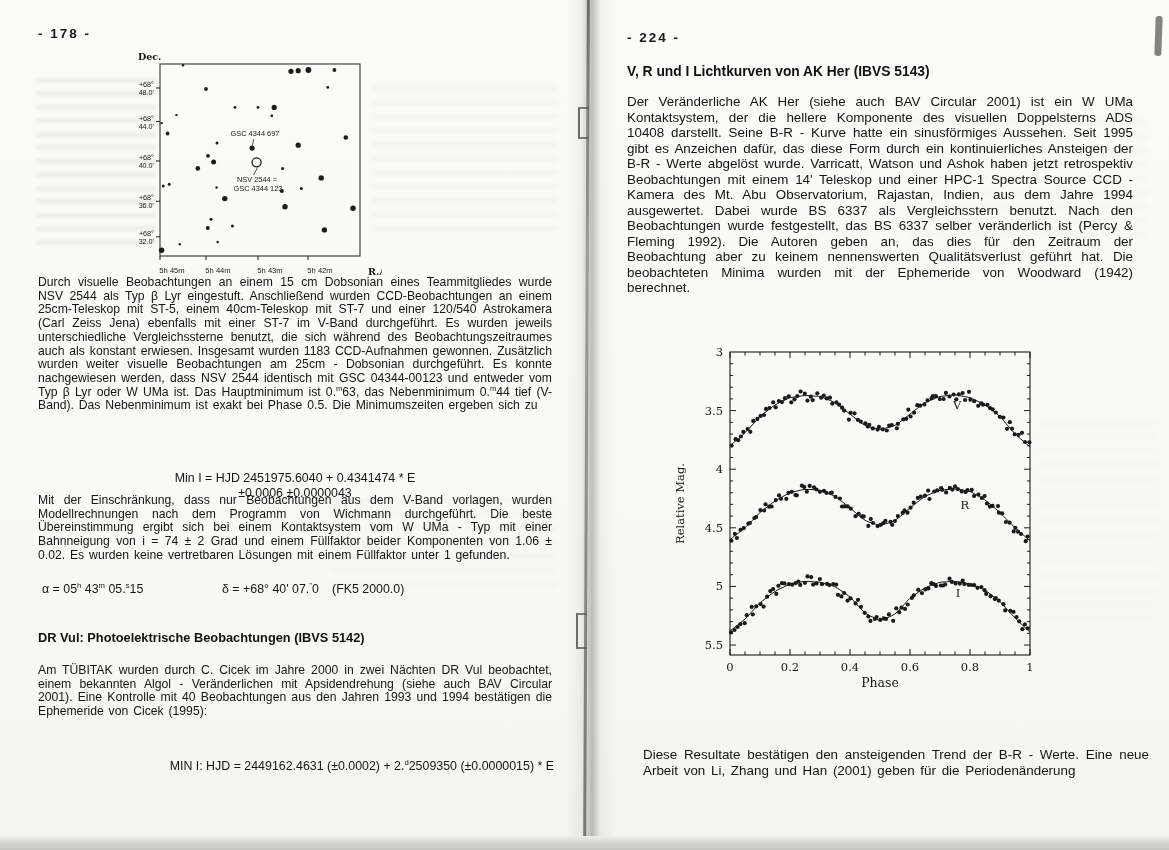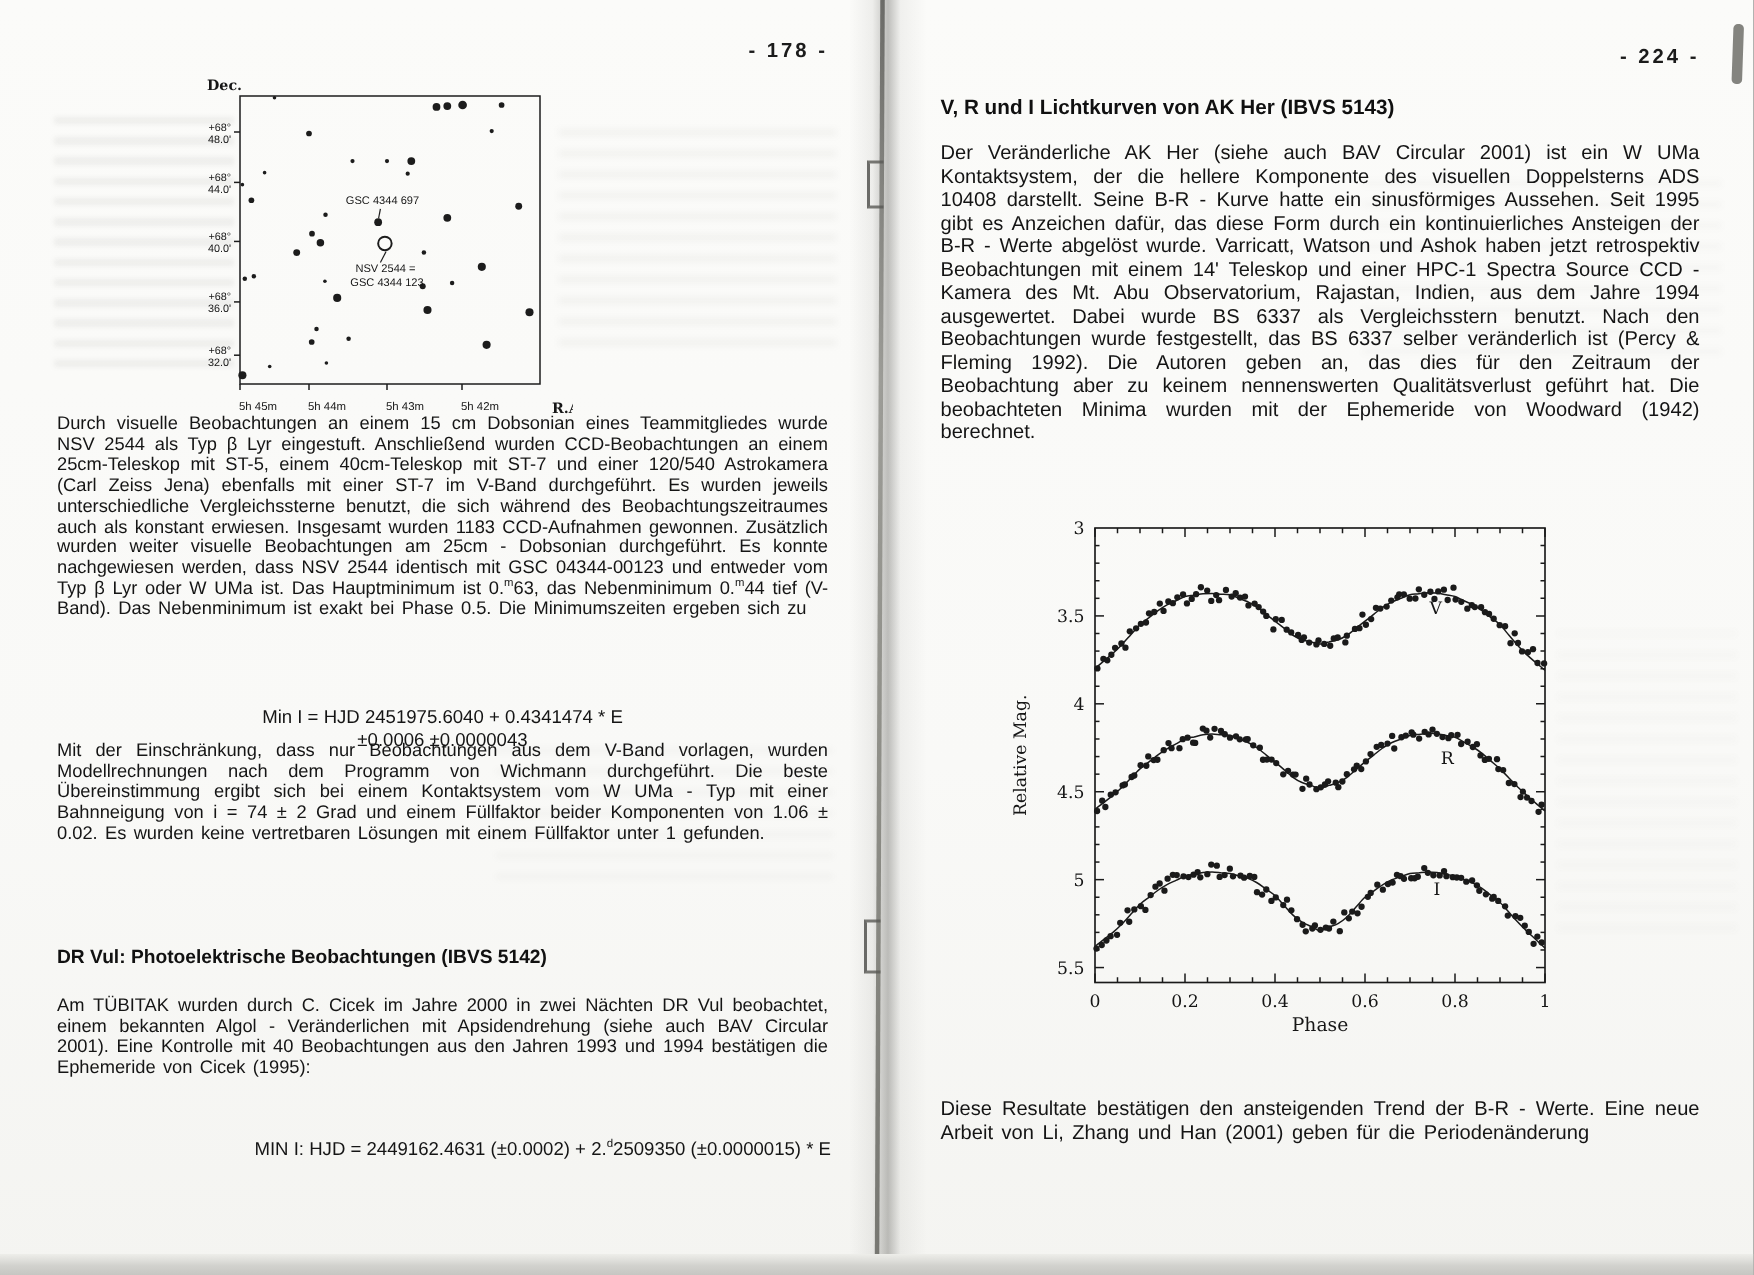--- a/index.html
+++ b/index.html
@@ -8,7 +8,7 @@
         font-family:"Liberation Sans",sans-serif;color:#161616;}
   .abs{position:absolute;}
   
-  .pageno{font-size:13.5px;font-weight:bold;letter-spacing:2px;text-align:right;color:#1b1b1b;}
+  .pageno{font-size:13.5px;font-weight:bold;letter-spacing:2px;text-align:left;color:#1b1b1b;}
   .lbody{font-size:12.2px;line-height:13.7px;text-align:justify;color:#151515;word-spacing:1.5px;}
   .lformula{font-size:12.4px;text-align:center;color:#151515;line-height:15px;margin-top:19px;}
   .lheading{font-size:12.8px;font-weight:bold;color:#111;}

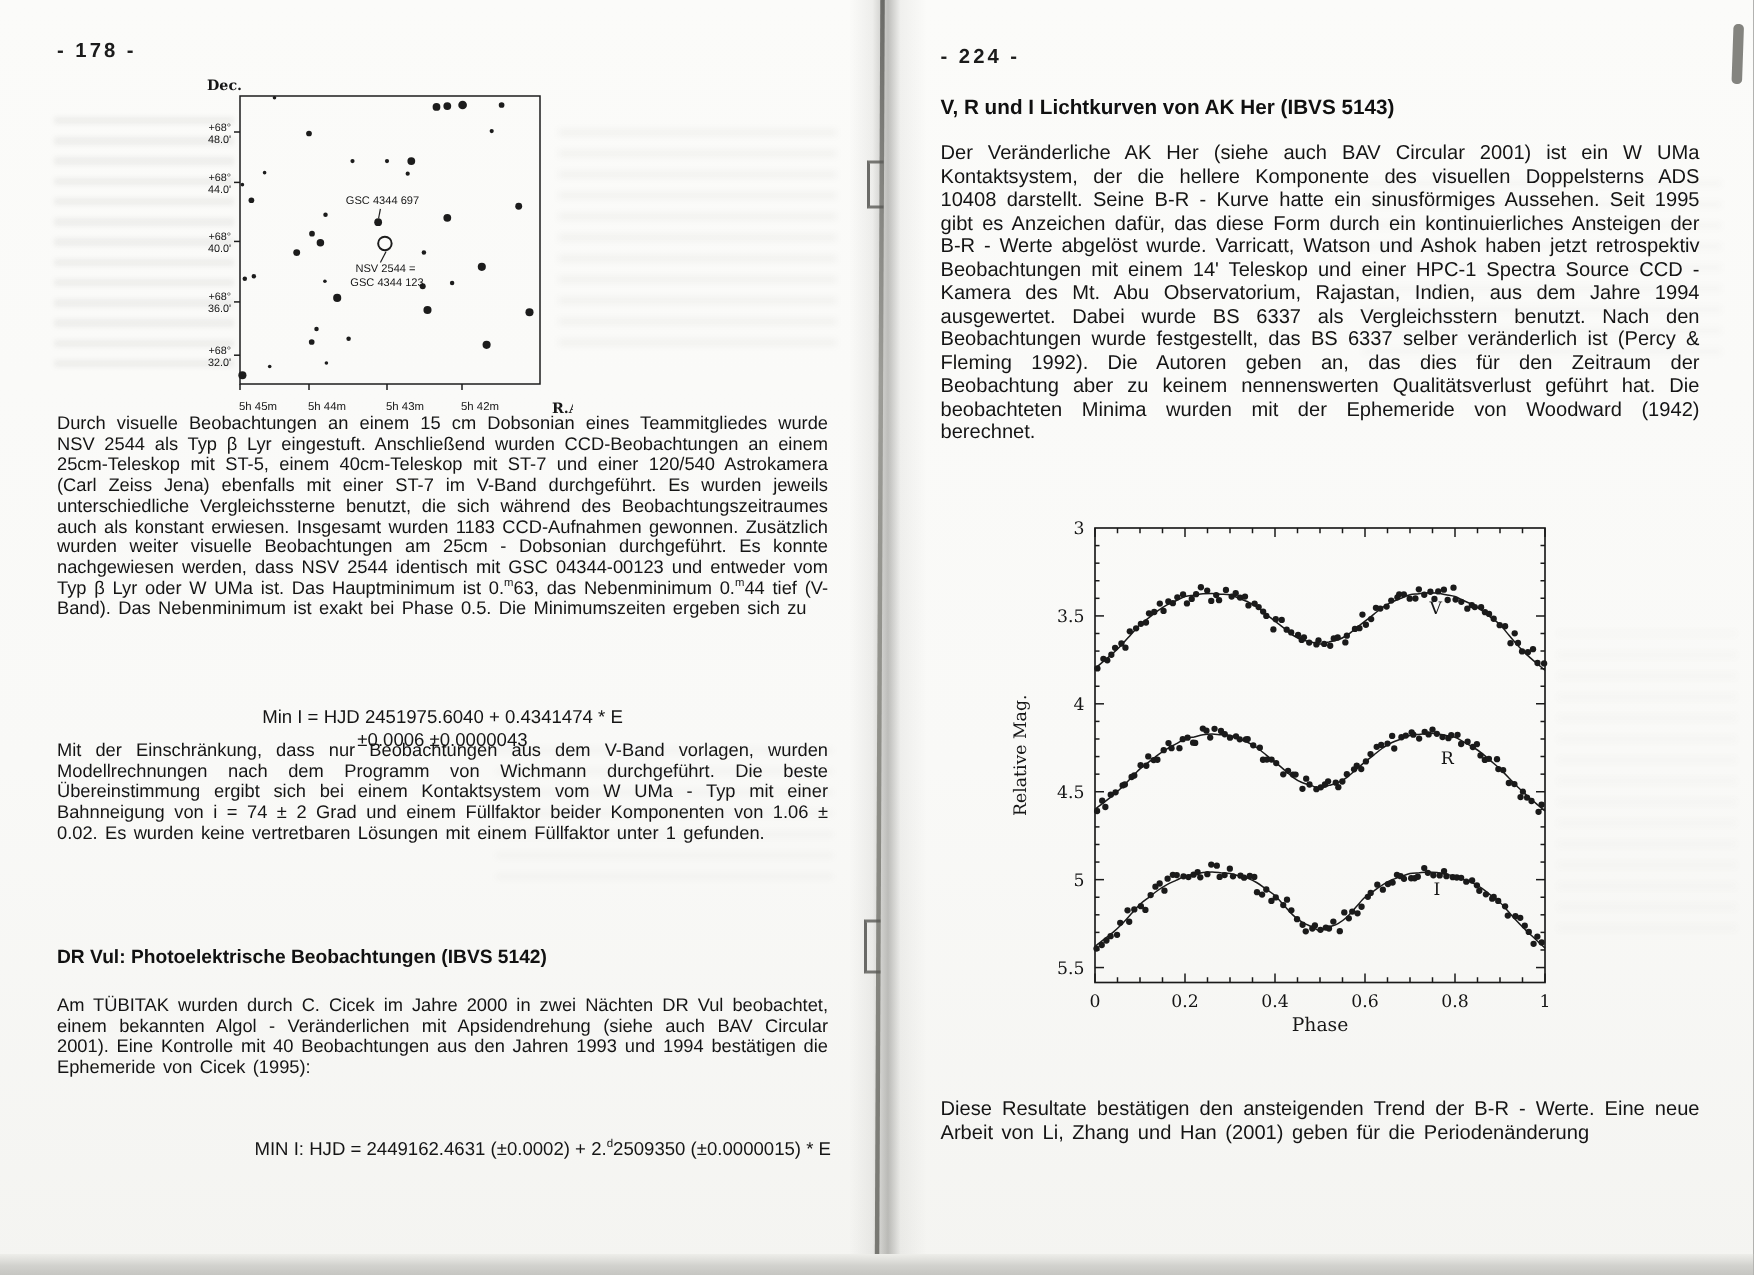--- a/index.html
+++ b/index.html
@@ -129,6 +129,11 @@
 
     <p class="abs lbody" style="left:38px;top:494px;width:514px;margin:0;">Mit der Einschränkung, dass nur Beobachtungen aus dem V-Band vorlagen, wurden Modellrechnungen nach dem Programm von Wichmann durchgeführt. Die beste Übereinstimmung ergibt sich bei einem Kontaktsystem vom W UMa - Typ mit einer Bahnneigung von i = 74 ± 2 Grad und einem Füllfaktor beider Komponenten von 1.06 ± 0.02. Es wurden keine vertretbaren Lösungen mit einem Füllfaktor unter 1 gefunden.</p>
 
+    <div class="abs coordrow" style="left:38px;top:582px;width:514px;height:18px;">
+      <span class="abs" style="left:4px;top:0;">α = 05<sup>h</sup> 43<sup>m</sup> 05.<sup>s</sup>15</span>
+      <span class="abs" style="left:184px;top:0;">δ = +68° 40' 07.<sup>"</sup>0</span>
+      <span class="abs" style="left:294px;top:0;">(FK5 2000.0)</span>
+    </div>
 
     <h3 class="abs lheading" style="left:38px;top:630px;width:514px;margin:0;">DR Vul: Photoelektrische Beobachtungen (IBVS 5142)</h3>
 

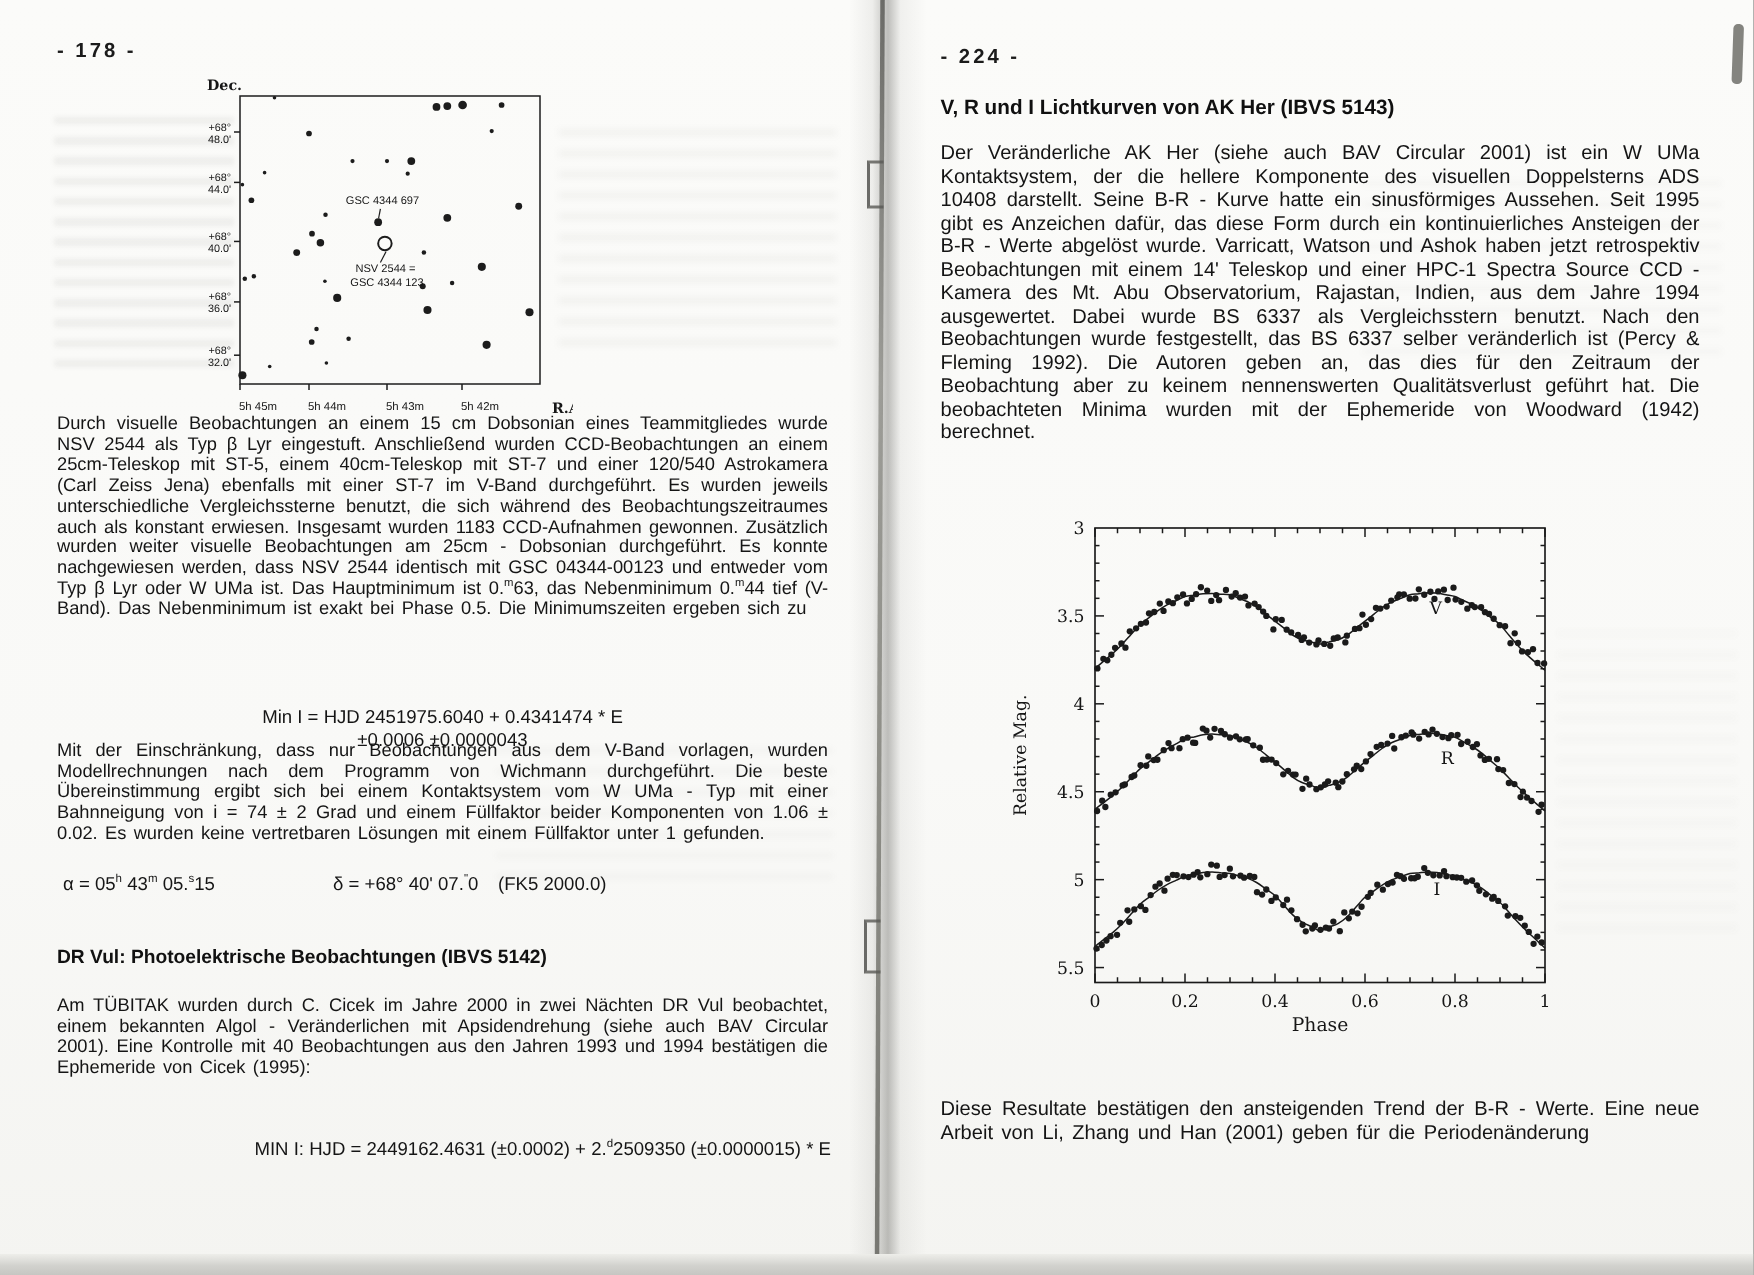--- a/index.html
+++ b/index.html
@@ -555,7 +555,7 @@
         </svg></div>
 
 
-    <p class="abs rbody" style="left:9px;top:731px;width:506px;margin:0;">Diese Resultate bestätigen den ansteigenden Trend der B-R - Werte. Eine neue Arbeit von Li, Zhang und Han  (2001) geben für die Periodenänderung</p>
+    <p class="abs rbody" style="left:9px;top:731px;width:506px;margin:16px;">Diese Resultate bestätigen den ansteigenden Trend der B-R - Werte. Eine neue Arbeit von Li, Zhang und Han  (2001) geben für die Periodenänderung</p>
   </div>
 
   <div class="abs gutter"></div>

